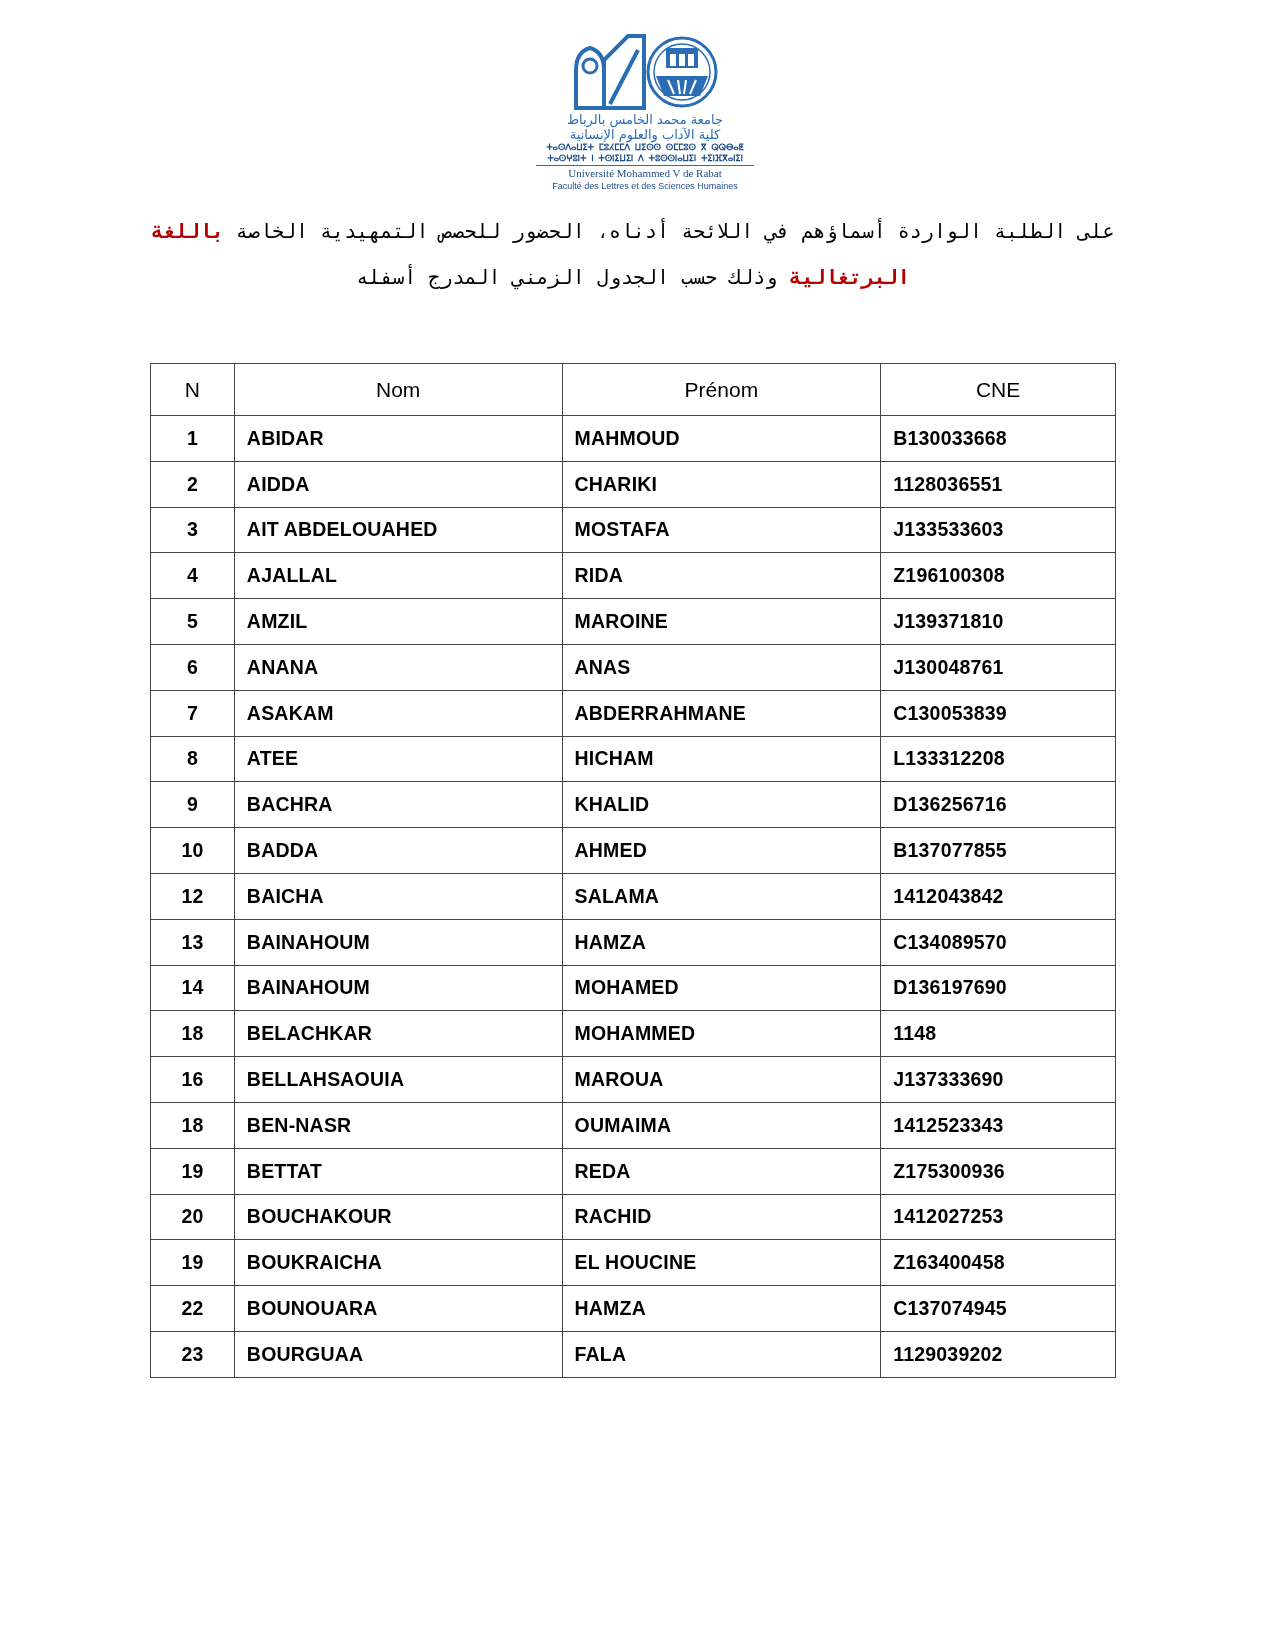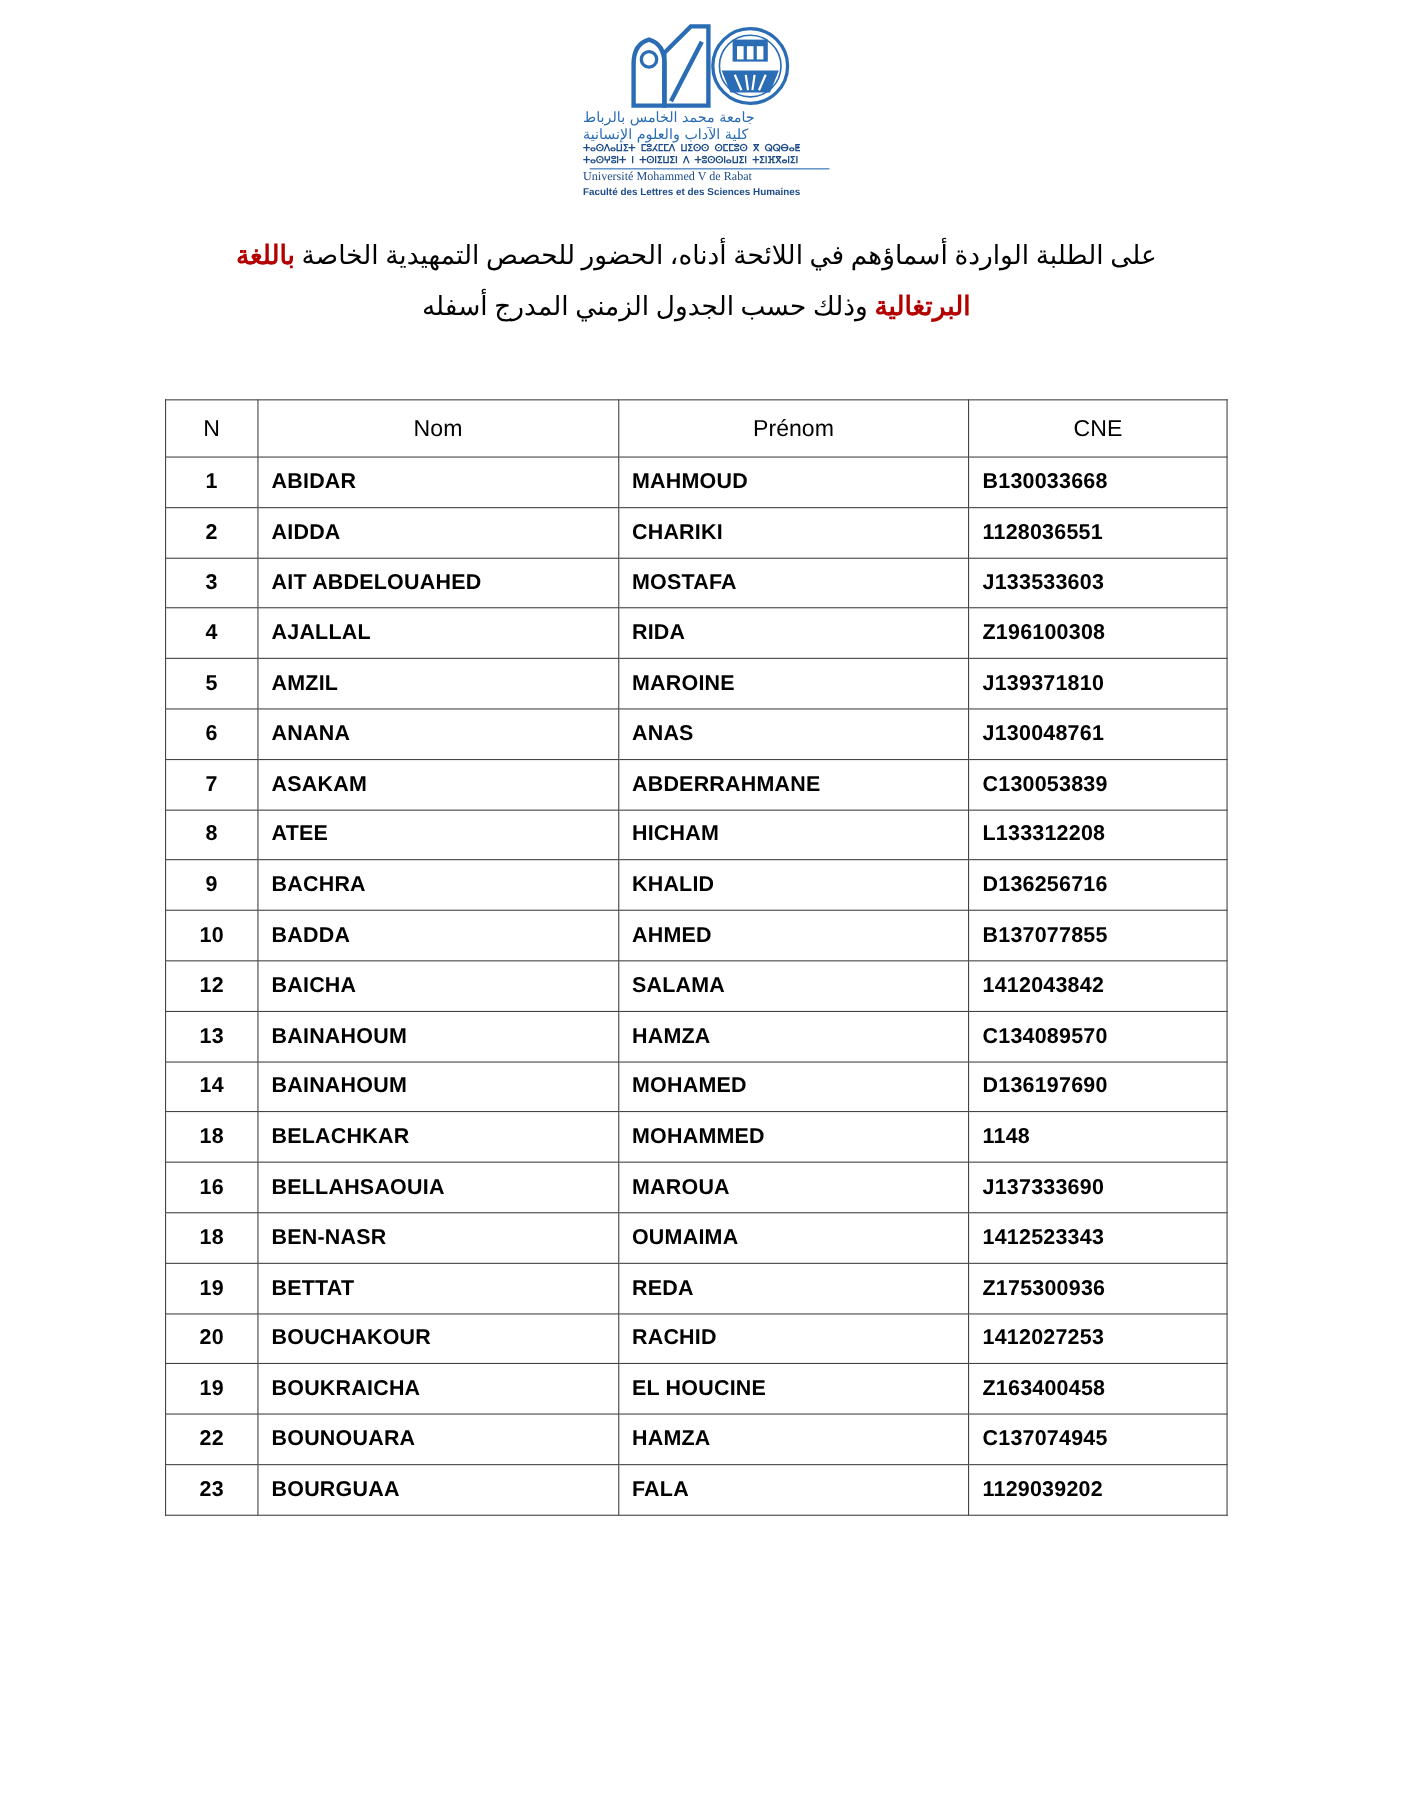--- a/index.html
+++ b/index.html
@@ -4,7 +4,7 @@
 <style>
   html,body{margin:0;padding:0;background:#fff;}
   body{width:1275px;height:1650px;position:relative;font-family:"Liberation Sans",sans-serif;color:#000;overflow:hidden;}
-  .logo{position:absolute;left:530px;top:18px;width:230px;height:162px;}
+  .logo{position:absolute;left:530px;top:30px;width:230px;height:162px;text-align:center;}
   .logo svg{display:block;margin:0 auto;}
   .logo .l1{font-family:"DejaVu Sans",sans-serif;font-size:13px;color:#2a6db5;line-height:15px;white-space:nowrap;}
   .logo .tif{font-family:"DejaVu Sans Mono",monospace;font-size:8.5px;font-weight:bold;color:#1e4c8a;line-height:11px;white-space:nowrap;letter-spacing:-0.2px;}

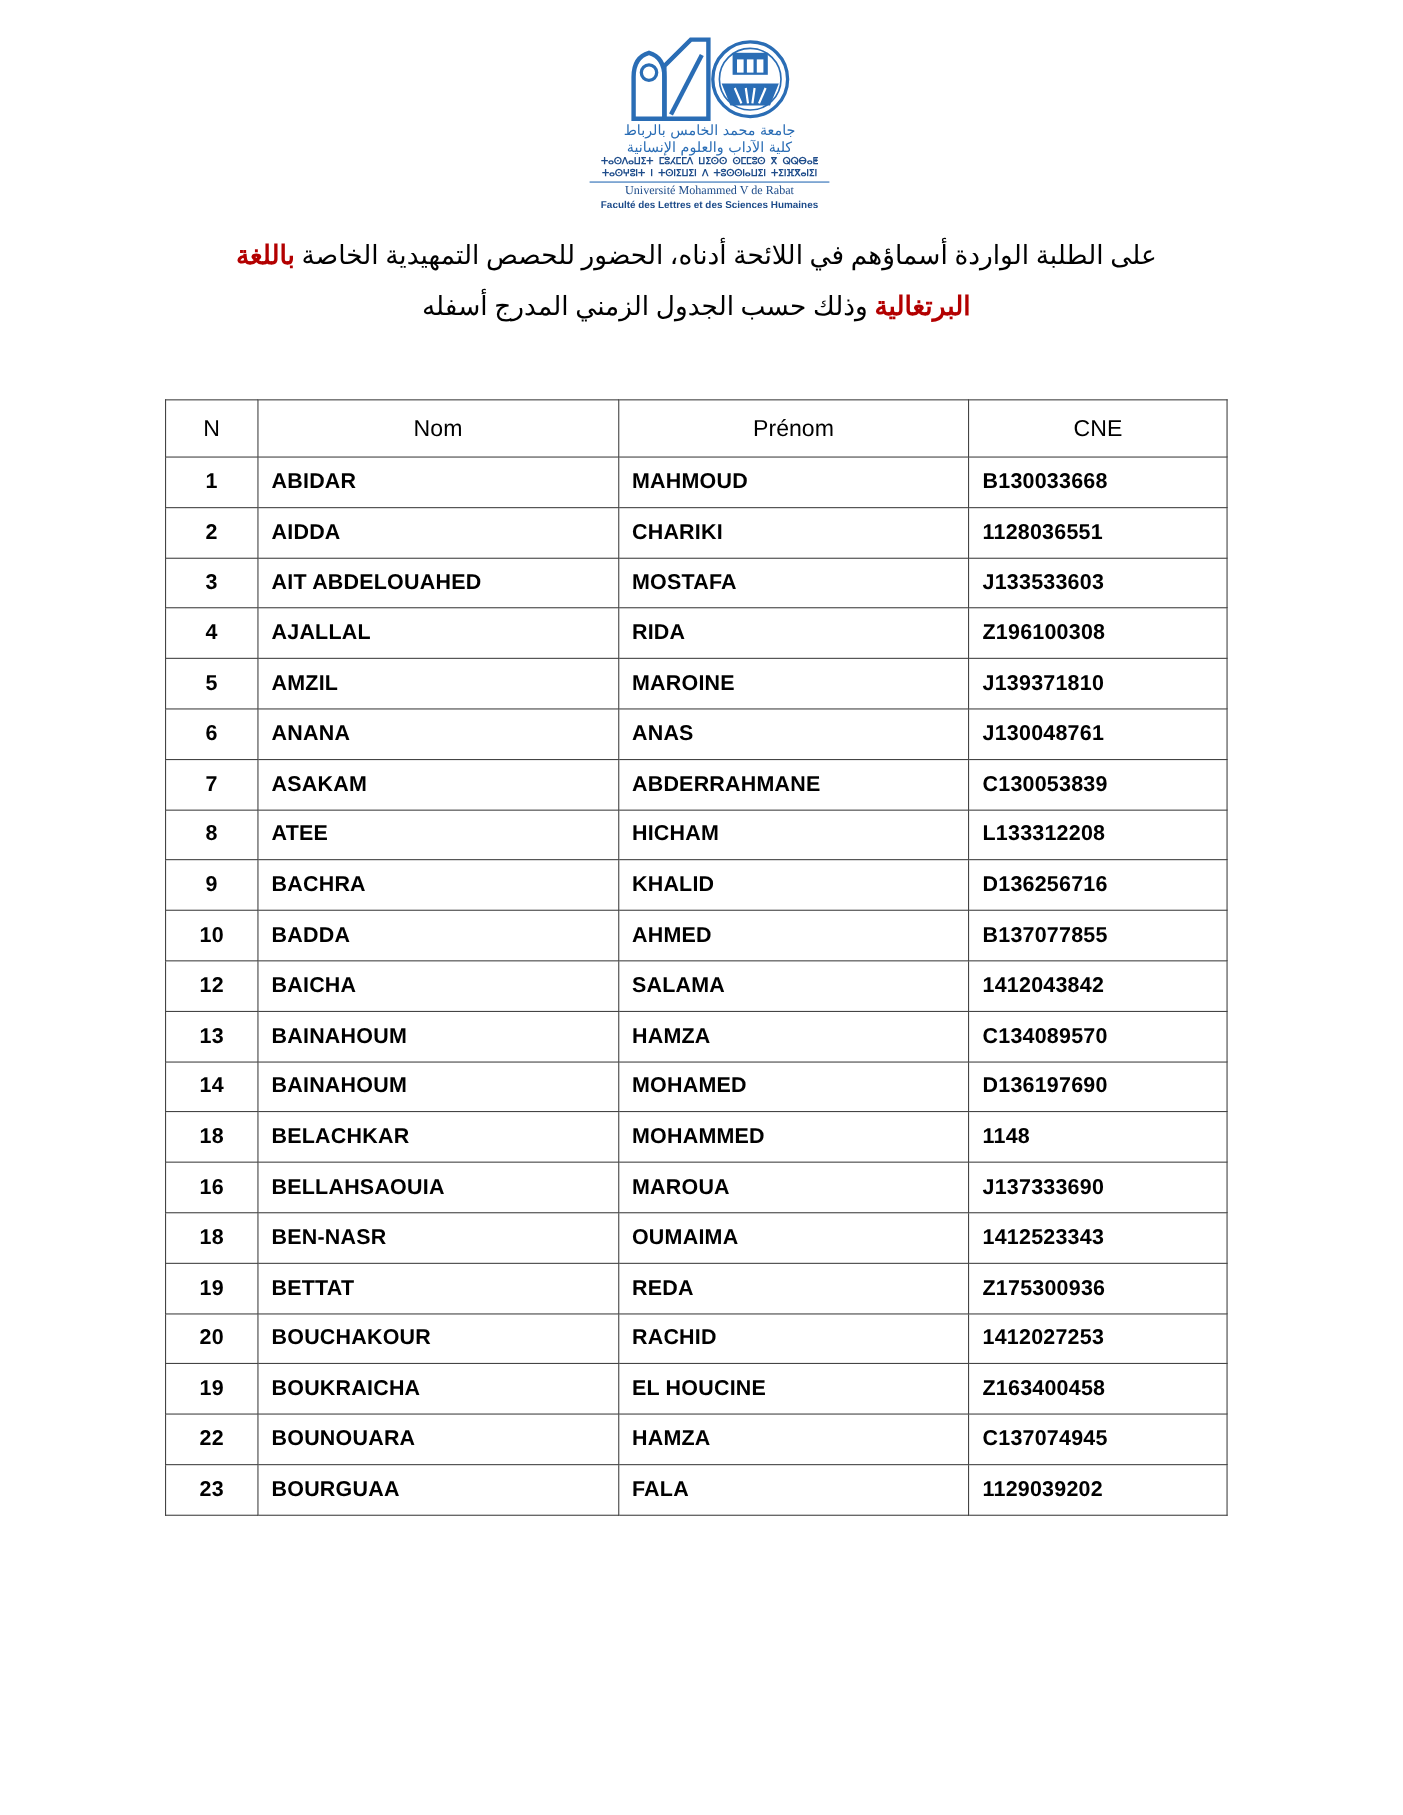--- a/index.html
+++ b/index.html
@@ -10,7 +10,7 @@
   .logo .tif{font-family:"DejaVu Sans Mono",monospace;font-size:8.5px;font-weight:bold;color:#1e4c8a;line-height:11px;white-space:nowrap;letter-spacing:-0.2px;}
   .logo .hr{height:1px;background:#2a6db5;margin:1px 6px;}
   .logo .univ{font-family:Liberation Serif, serif;font-size:11px;color:#1e4c8a;line-height:13px;white-space:nowrap;}
-  .logo .fac{font-family:"Liberation Sans",sans-serif;font-size:9px;font-weight:bold;color:#1e4c8a;line-height:12px;white-space:nowrap;}
+  .logo .fac{font-family:"Liberation Sans",sans-serif;font-size:9px;font-weight:normal;color:#1e4c8a;line-height:12px;white-space:nowrap;}
   .notice{position:absolute;left:150px;width:966px;top:210px;text-align:center;direction:rtl;font-family:Liberation Serif, serif;font-size:24px;line-height:46px;}
   .notice .hl{color:#b30000;font-weight:bold;}
   table{position:absolute;left:150px;top:363px;width:966px;border-collapse:collapse;font-family:"Liberation Sans",sans-serif;}

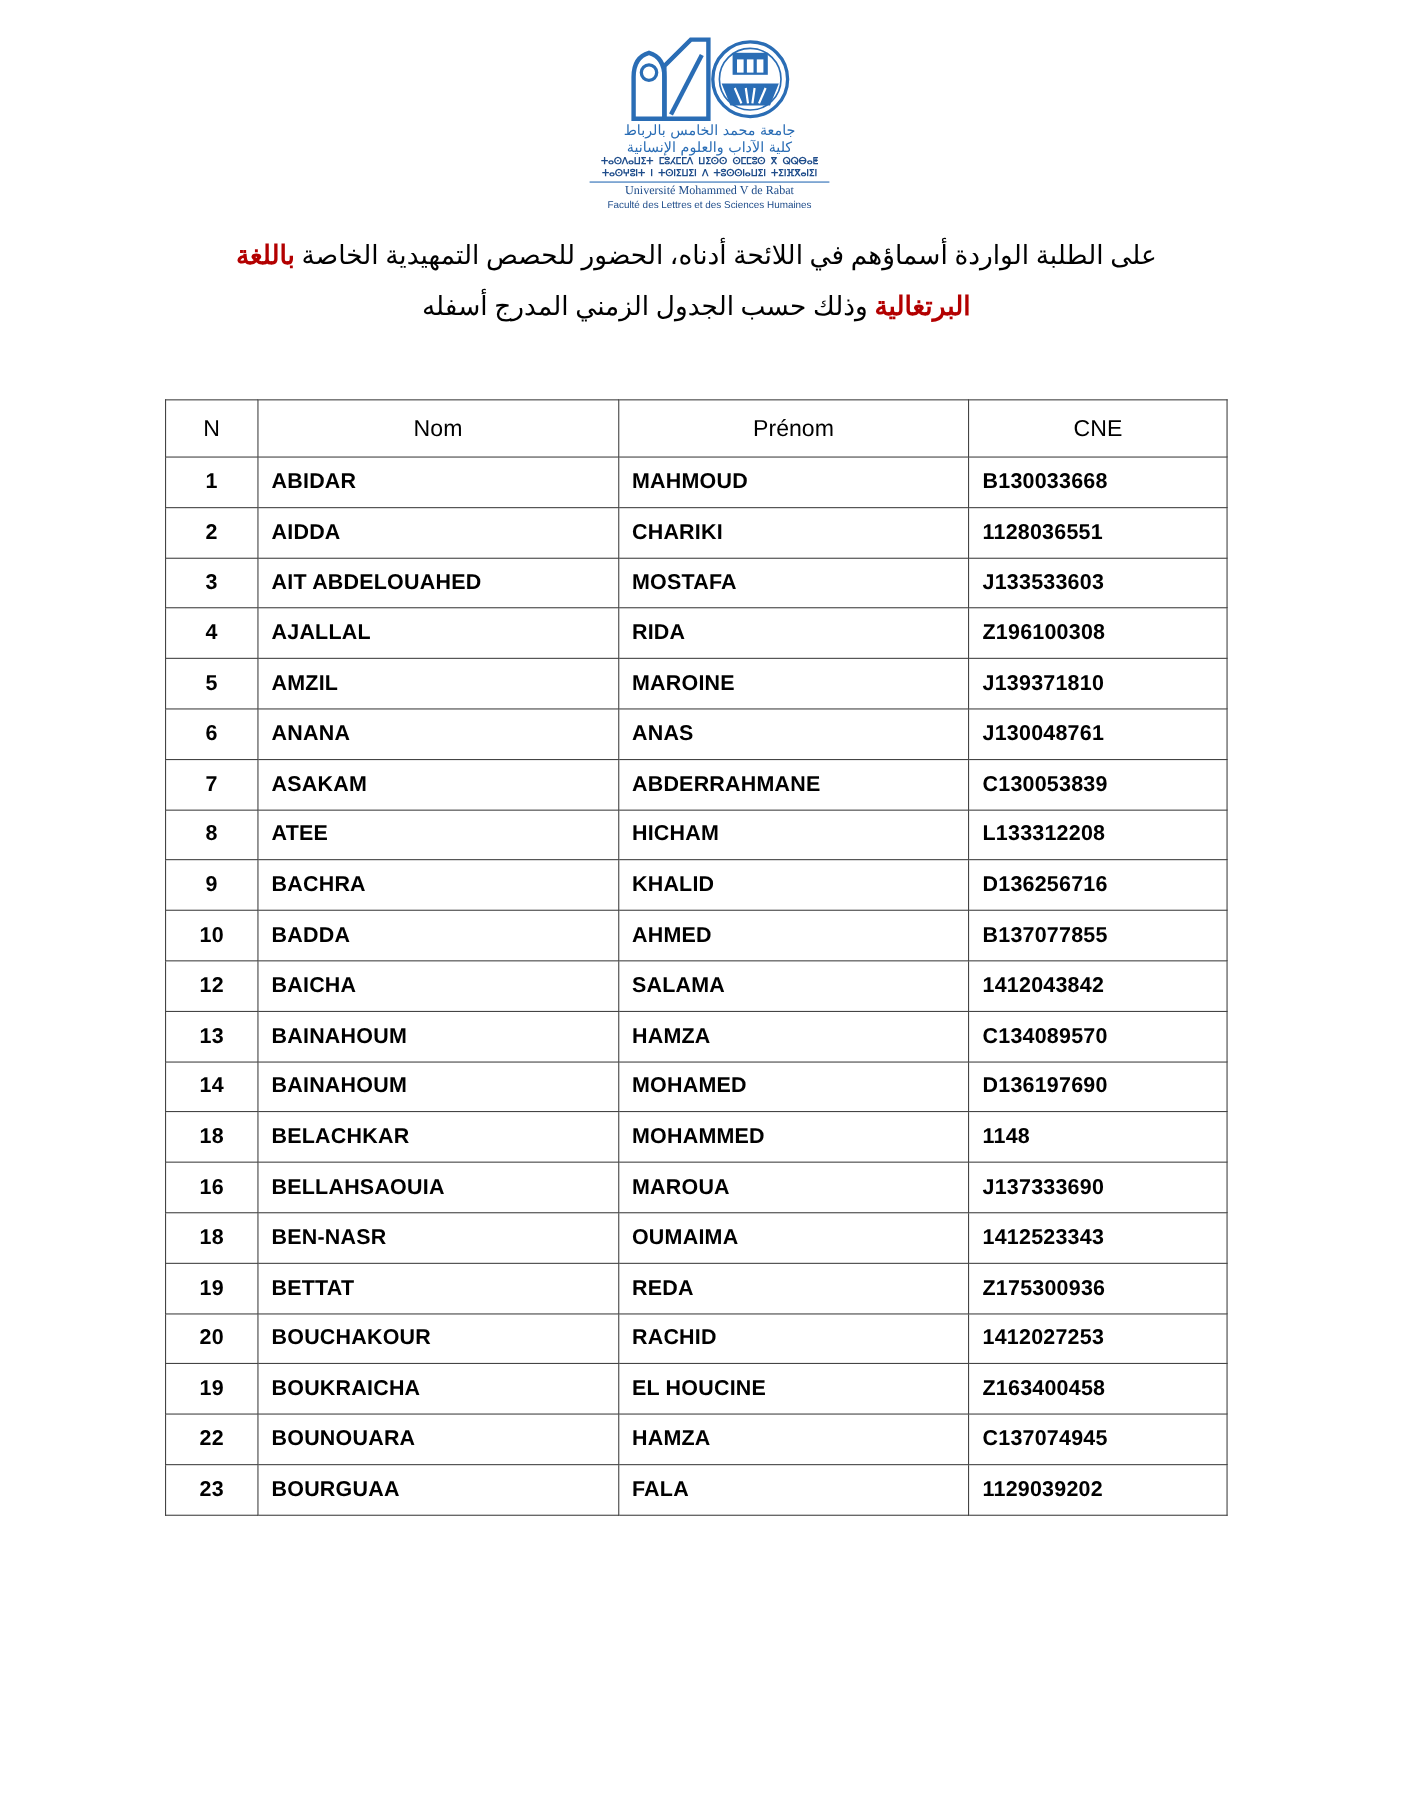--- a/index.html
+++ b/index.html
@@ -11,7 +11,7 @@
   .logo .hr{height:1px;background:#2a6db5;margin:1px 6px;}
   .logo .univ{font-family:Liberation Serif, serif;font-size:11px;color:#1e4c8a;line-height:13px;white-space:nowrap;}
   .logo .fac{font-family:"Liberation Sans",sans-serif;font-size:9px;font-weight:normal;color:#1e4c8a;line-height:12px;white-space:nowrap;}
-  .notice{position:absolute;left:150px;width:966px;top:210px;text-align:center;direction:rtl;font-family:Liberation Serif, serif;font-size:24px;line-height:46px;}
+  .notice{position:absolute;left:150px;width:966px;top:210px;text-align:center;direction:rtl;font-family:Liberation Mono, monospace;font-size:20px;line-height:46px;}
   .notice .hl{color:#b30000;font-weight:bold;}
   table{position:absolute;left:150px;top:363px;width:966px;border-collapse:collapse;font-family:"Liberation Sans",sans-serif;}
   th,td{border:1.3px solid #444;padding:0;font-size:19.5px;}

